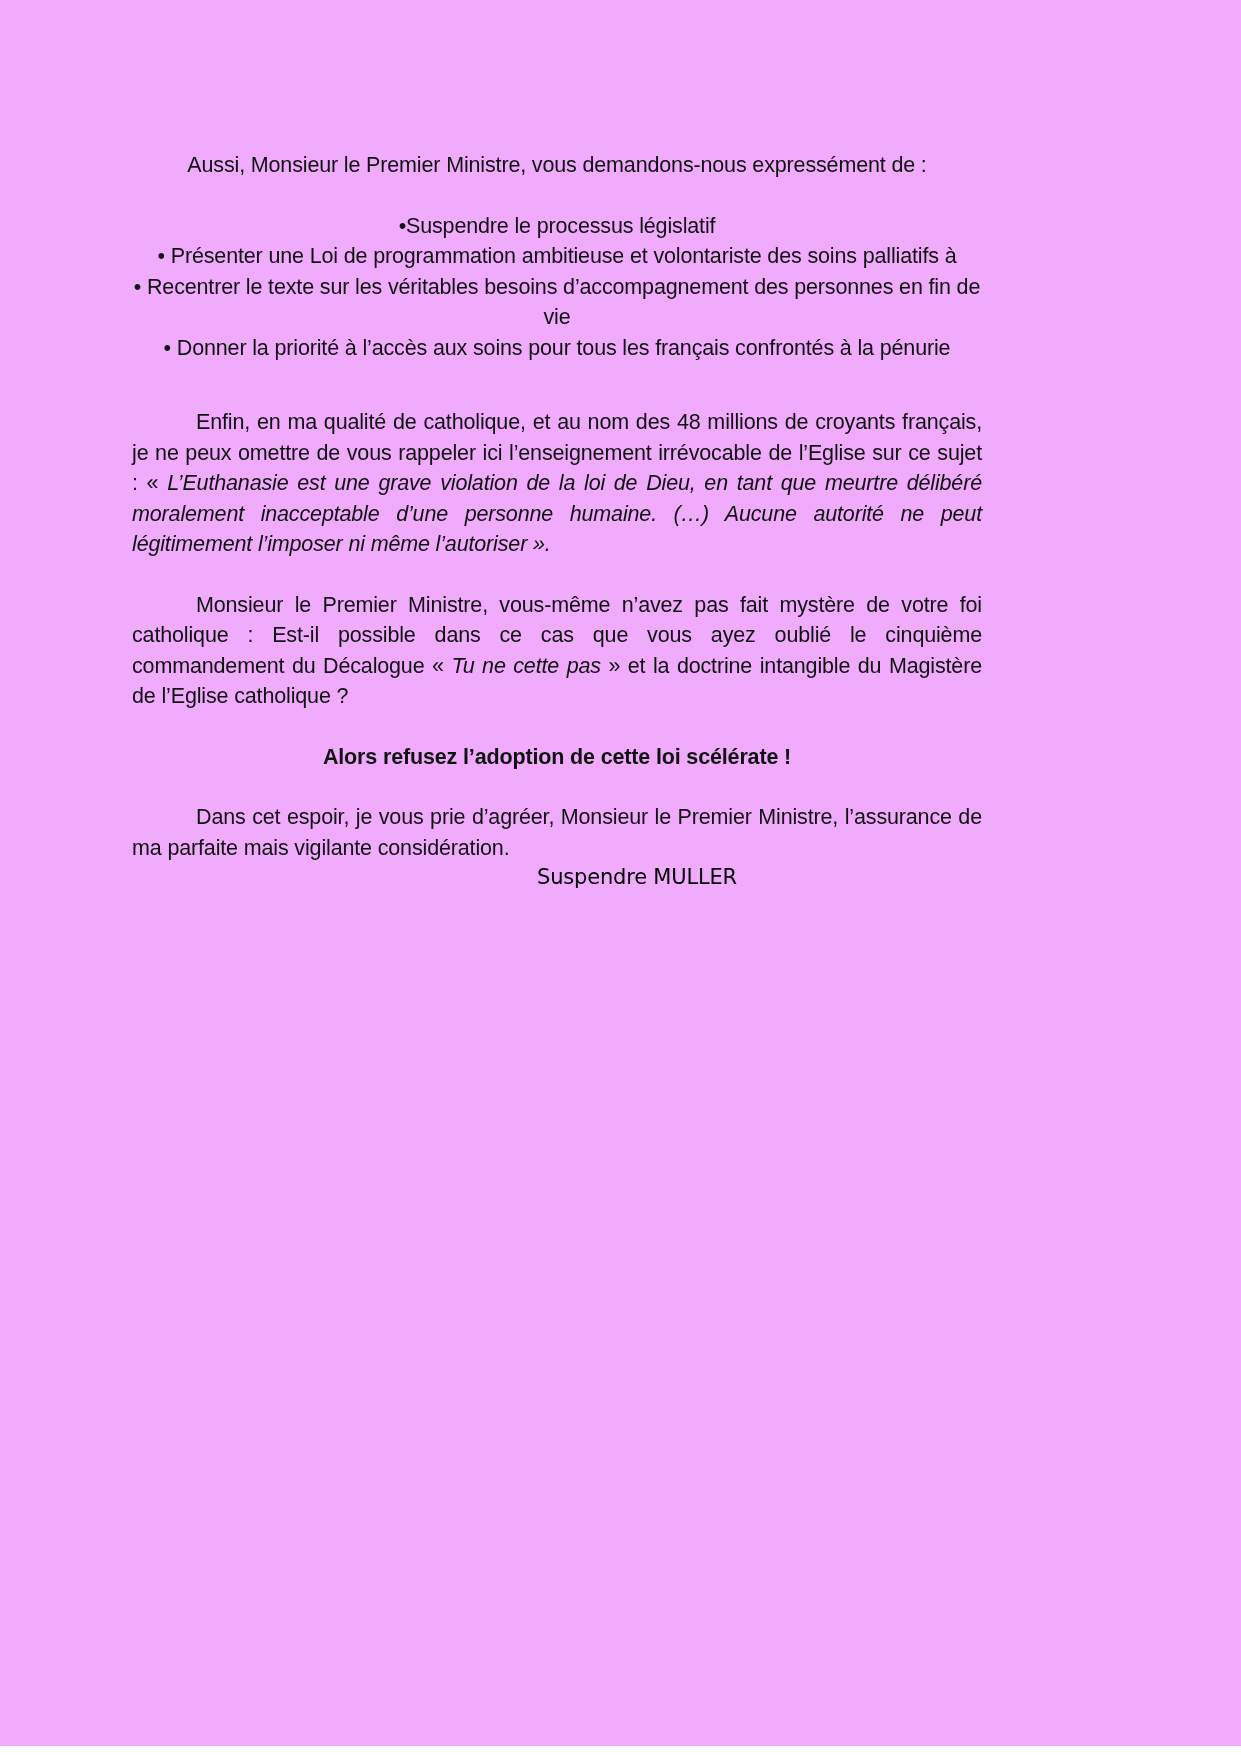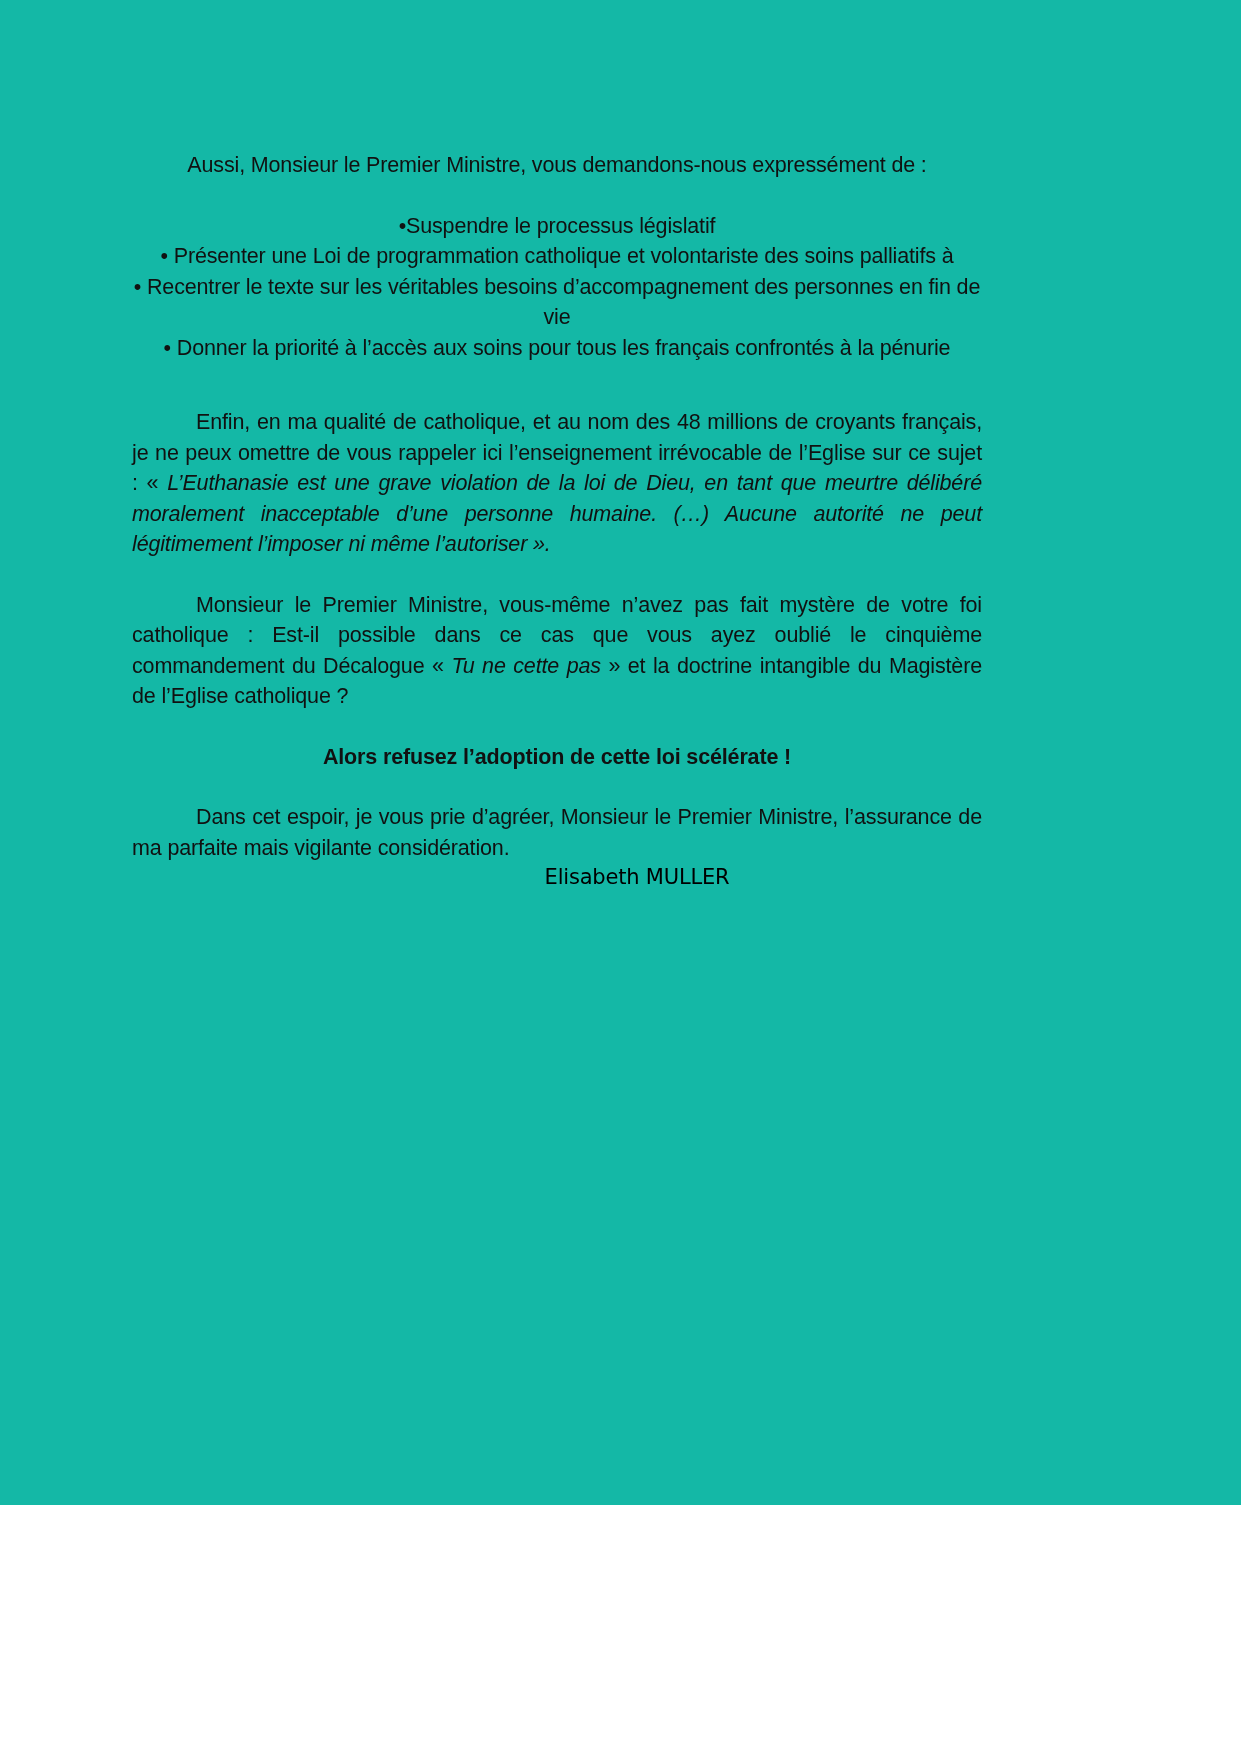--- a/index.html
+++ b/index.html
@@ -12,8 +12,8 @@
   .page {
     position: relative;
     width: 1241px;
-    height: 1505px;
-    background: #14b8a6;
+    height: 1746px;
+    background: #f0abfc;
     margin: 0 auto;
     overflow: hidden;
     font-family: "Liberation Sans", "DejaVu Sans", sans-serif;

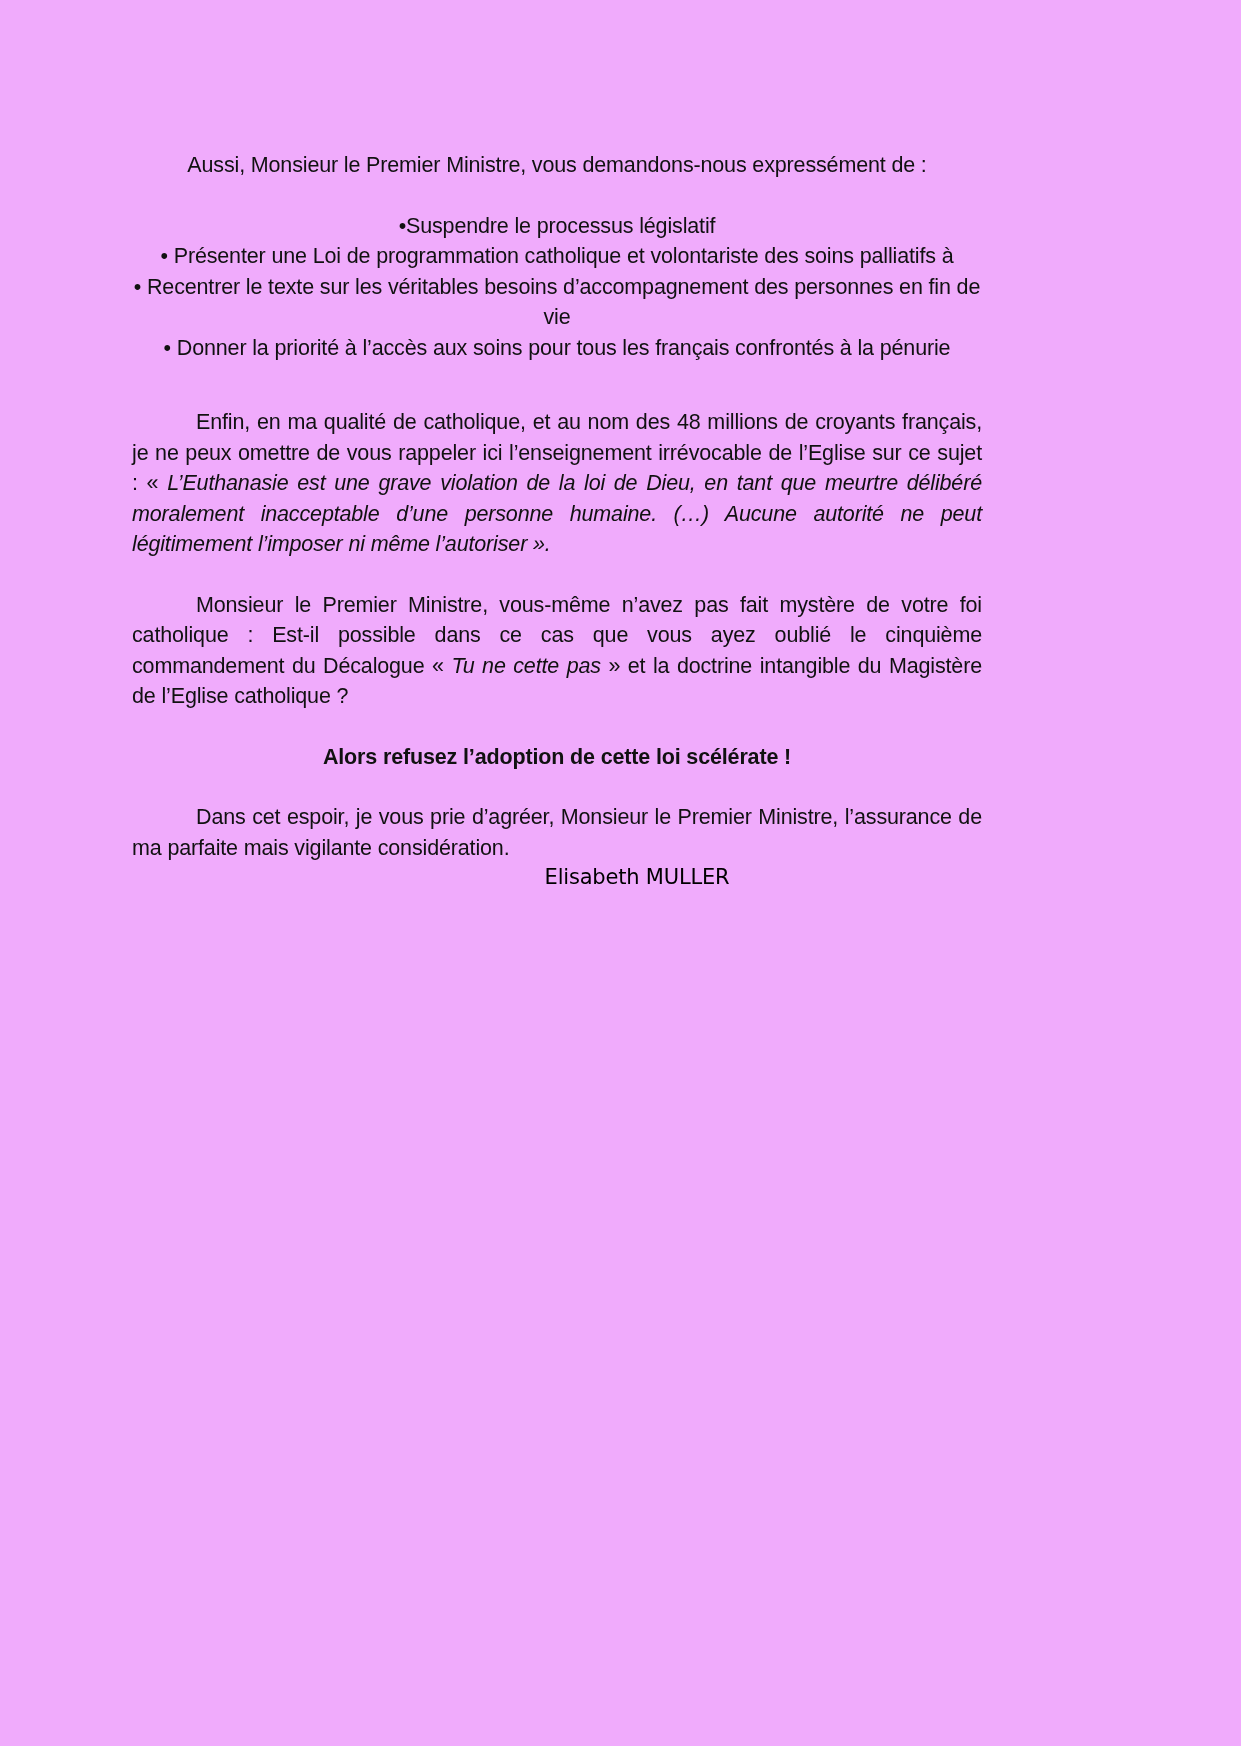--- a/index.html
+++ b/index.html
@@ -110,7 +110,7 @@
 
     <div class="bullet-block">
       <p class="bullet-line">•Suspendre le processus législatif</p>
-      <p class="bullet-line">• Présenter une Loi de programmation catholique et volontariste des soins palliatifs à</p>
+      <p class="bullet-line">• Présenter une Loi de programmation ambitieuse et volontariste des soins palliatifs à</p>
       <p class="bullet-line">• Recentrer le texte sur les véritables besoins d’accompagnement des personnes en fin de vie</p>
       <p class="bullet-line">• Donner la priorité à l’accès aux soins pour tous les français confrontés à la pénurie</p>
     </div>

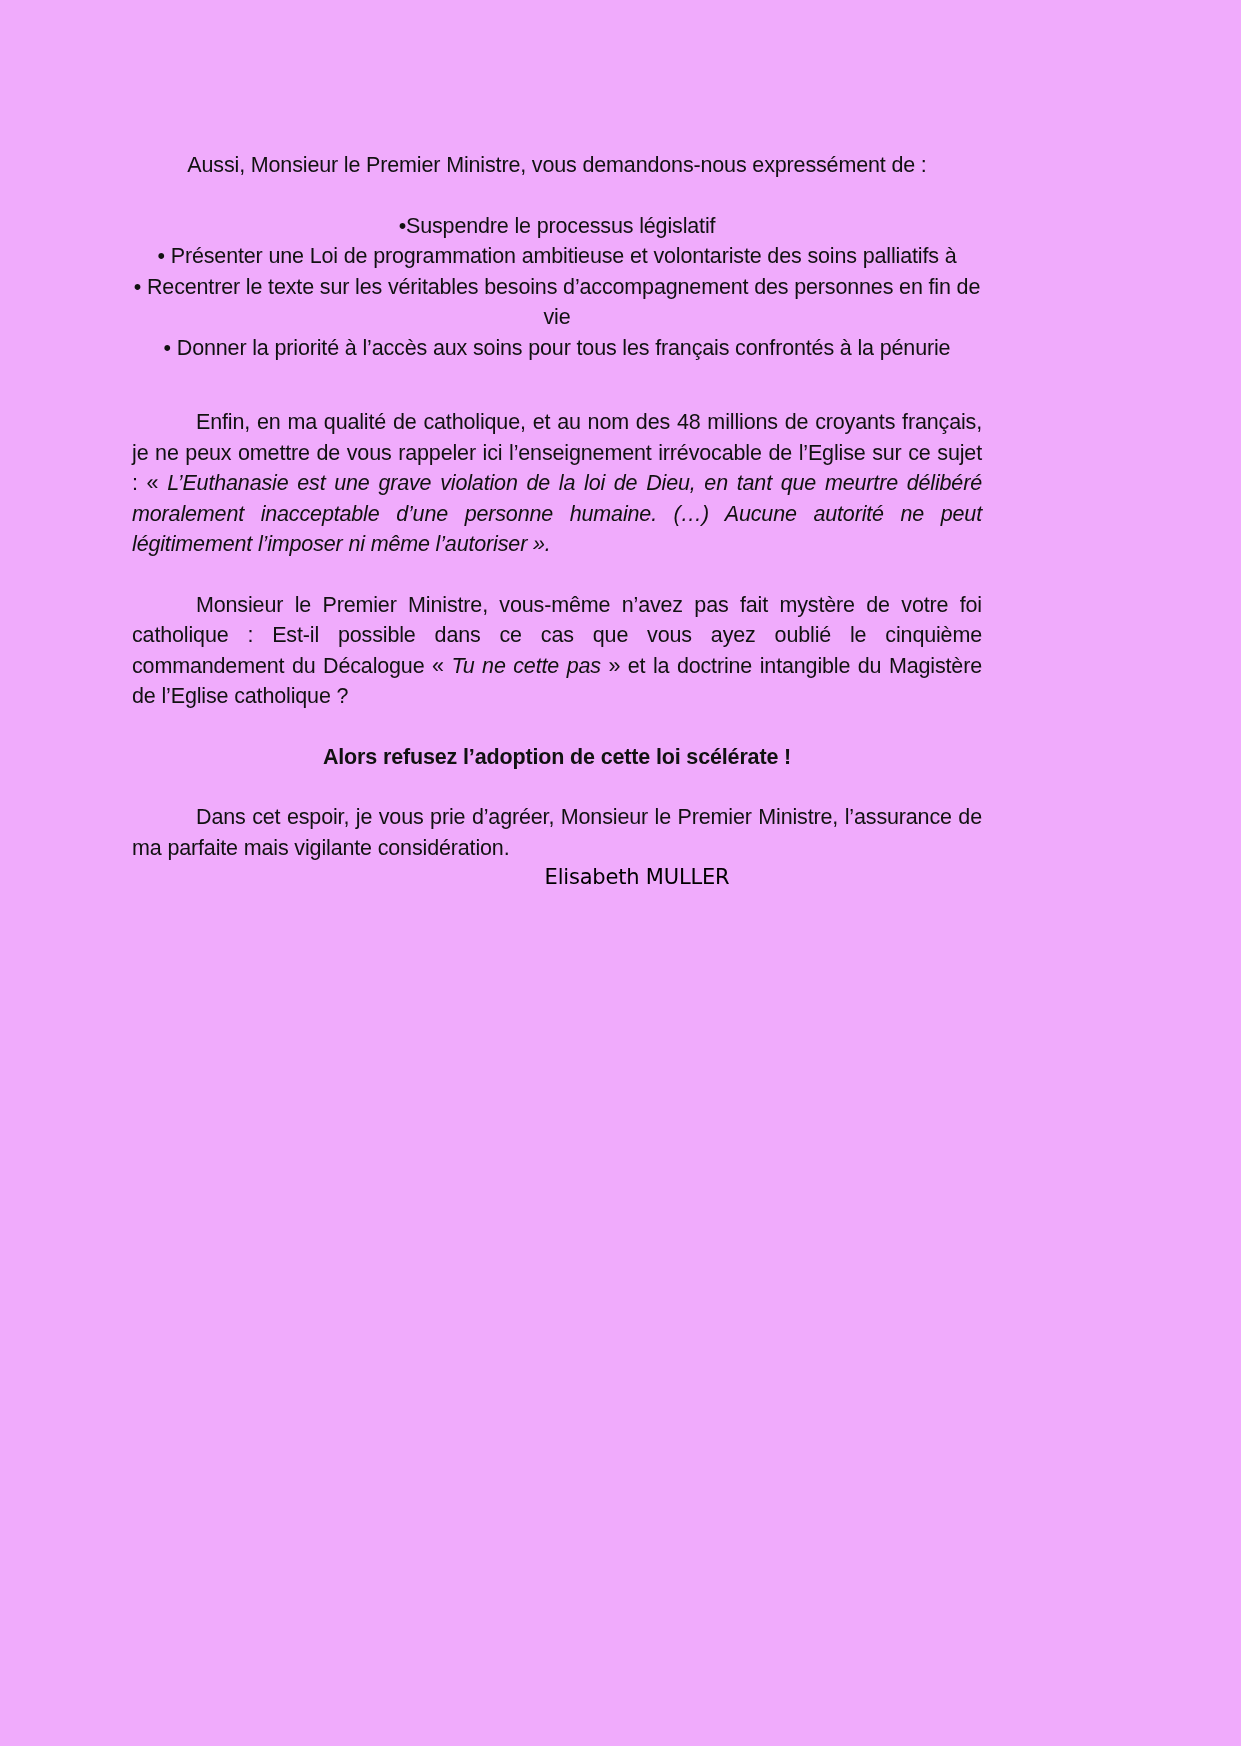--- a/index.html
+++ b/index.html
@@ -134,7 +134,7 @@
   </div>
 
   <div class="signature-block">
-    <p class="sig-name">Elisabeth MULLER</p>
+    <p class="sig-name">Suspendre MULLER</p>
     <div class="gap-lg"></div>
   </div>
 

